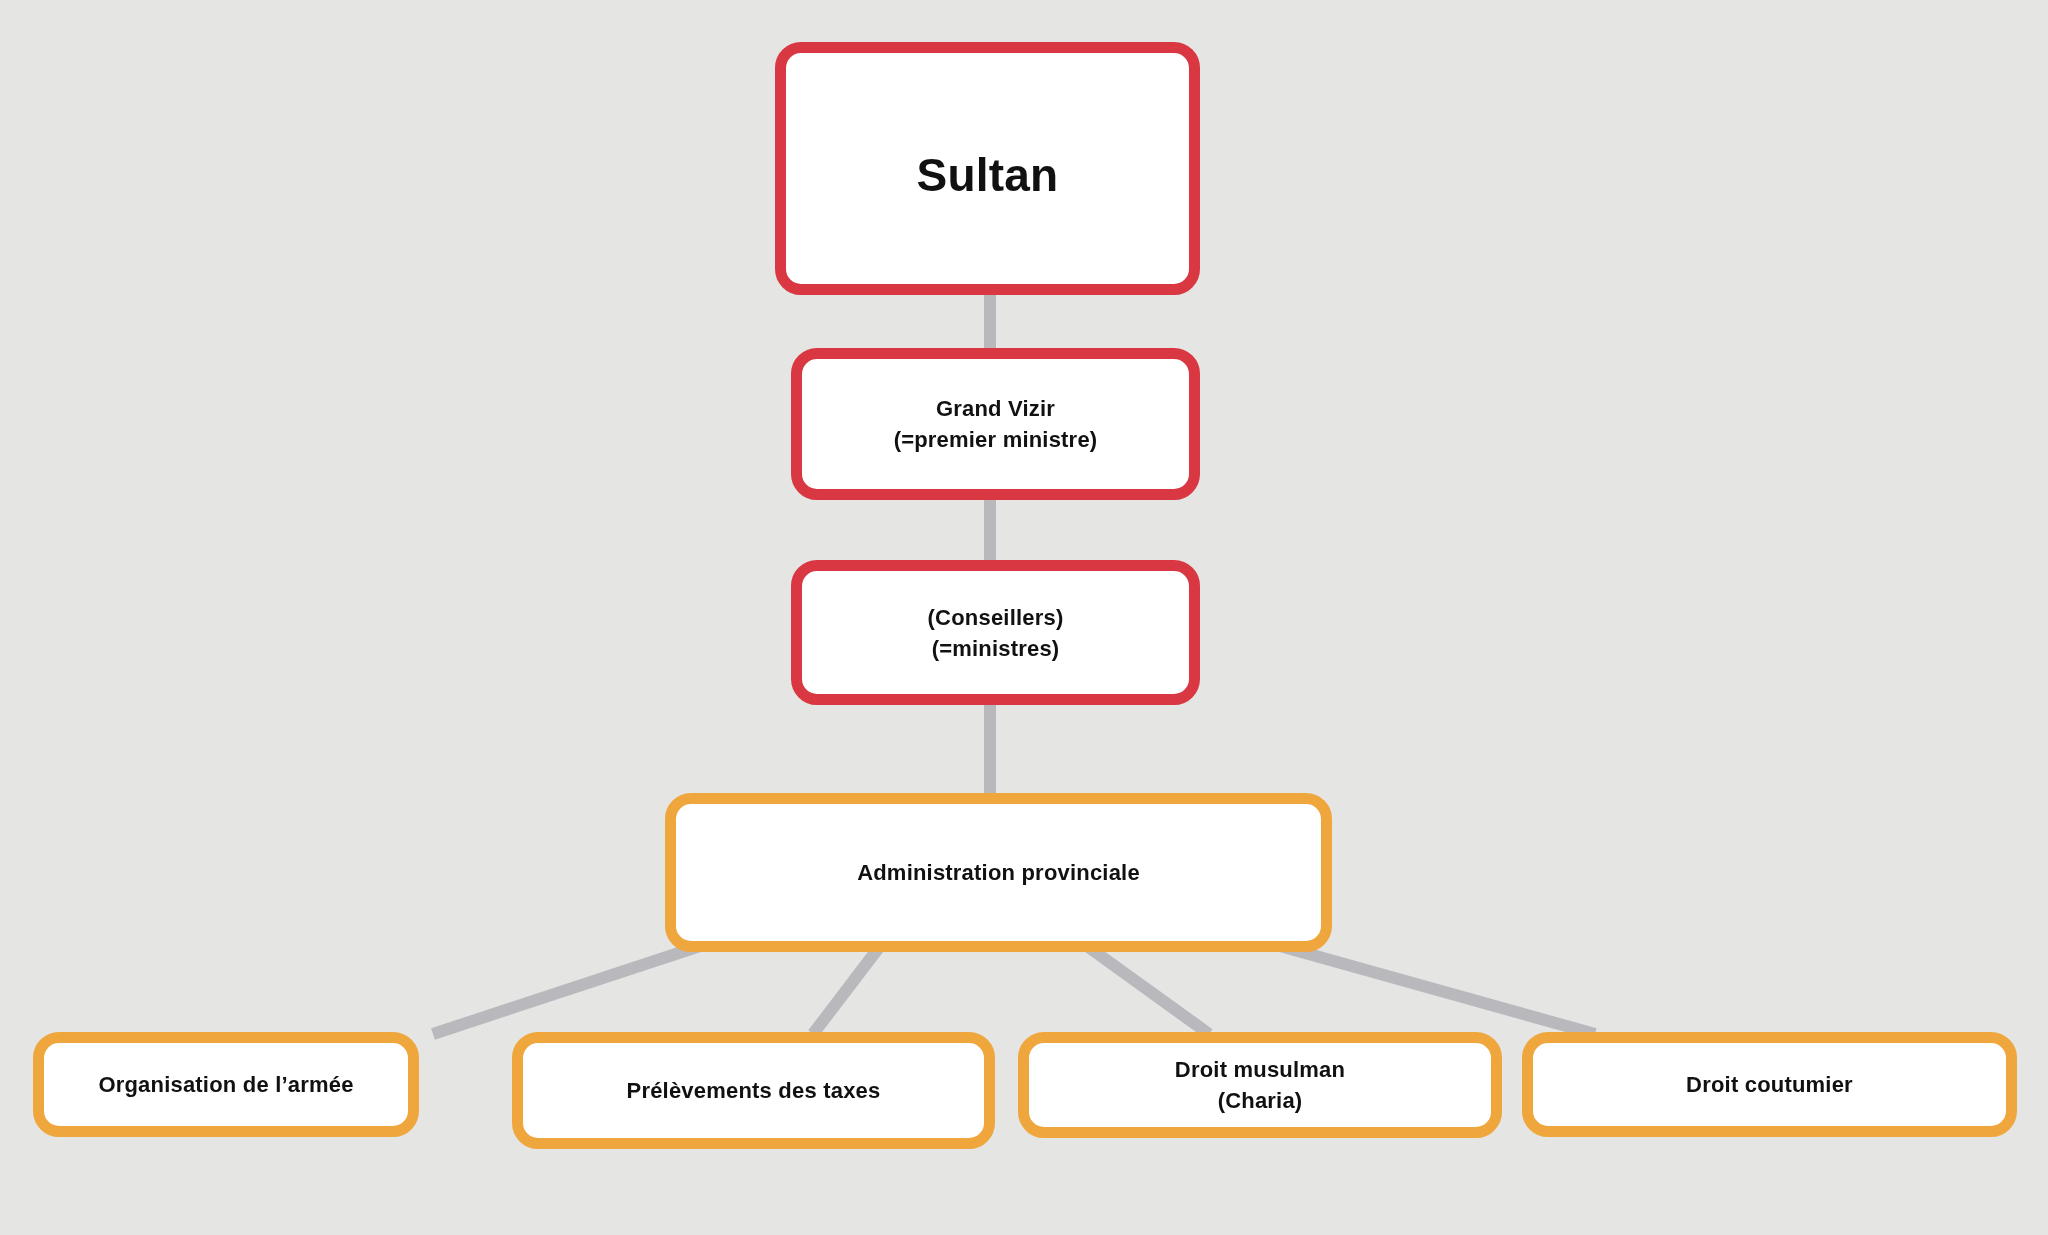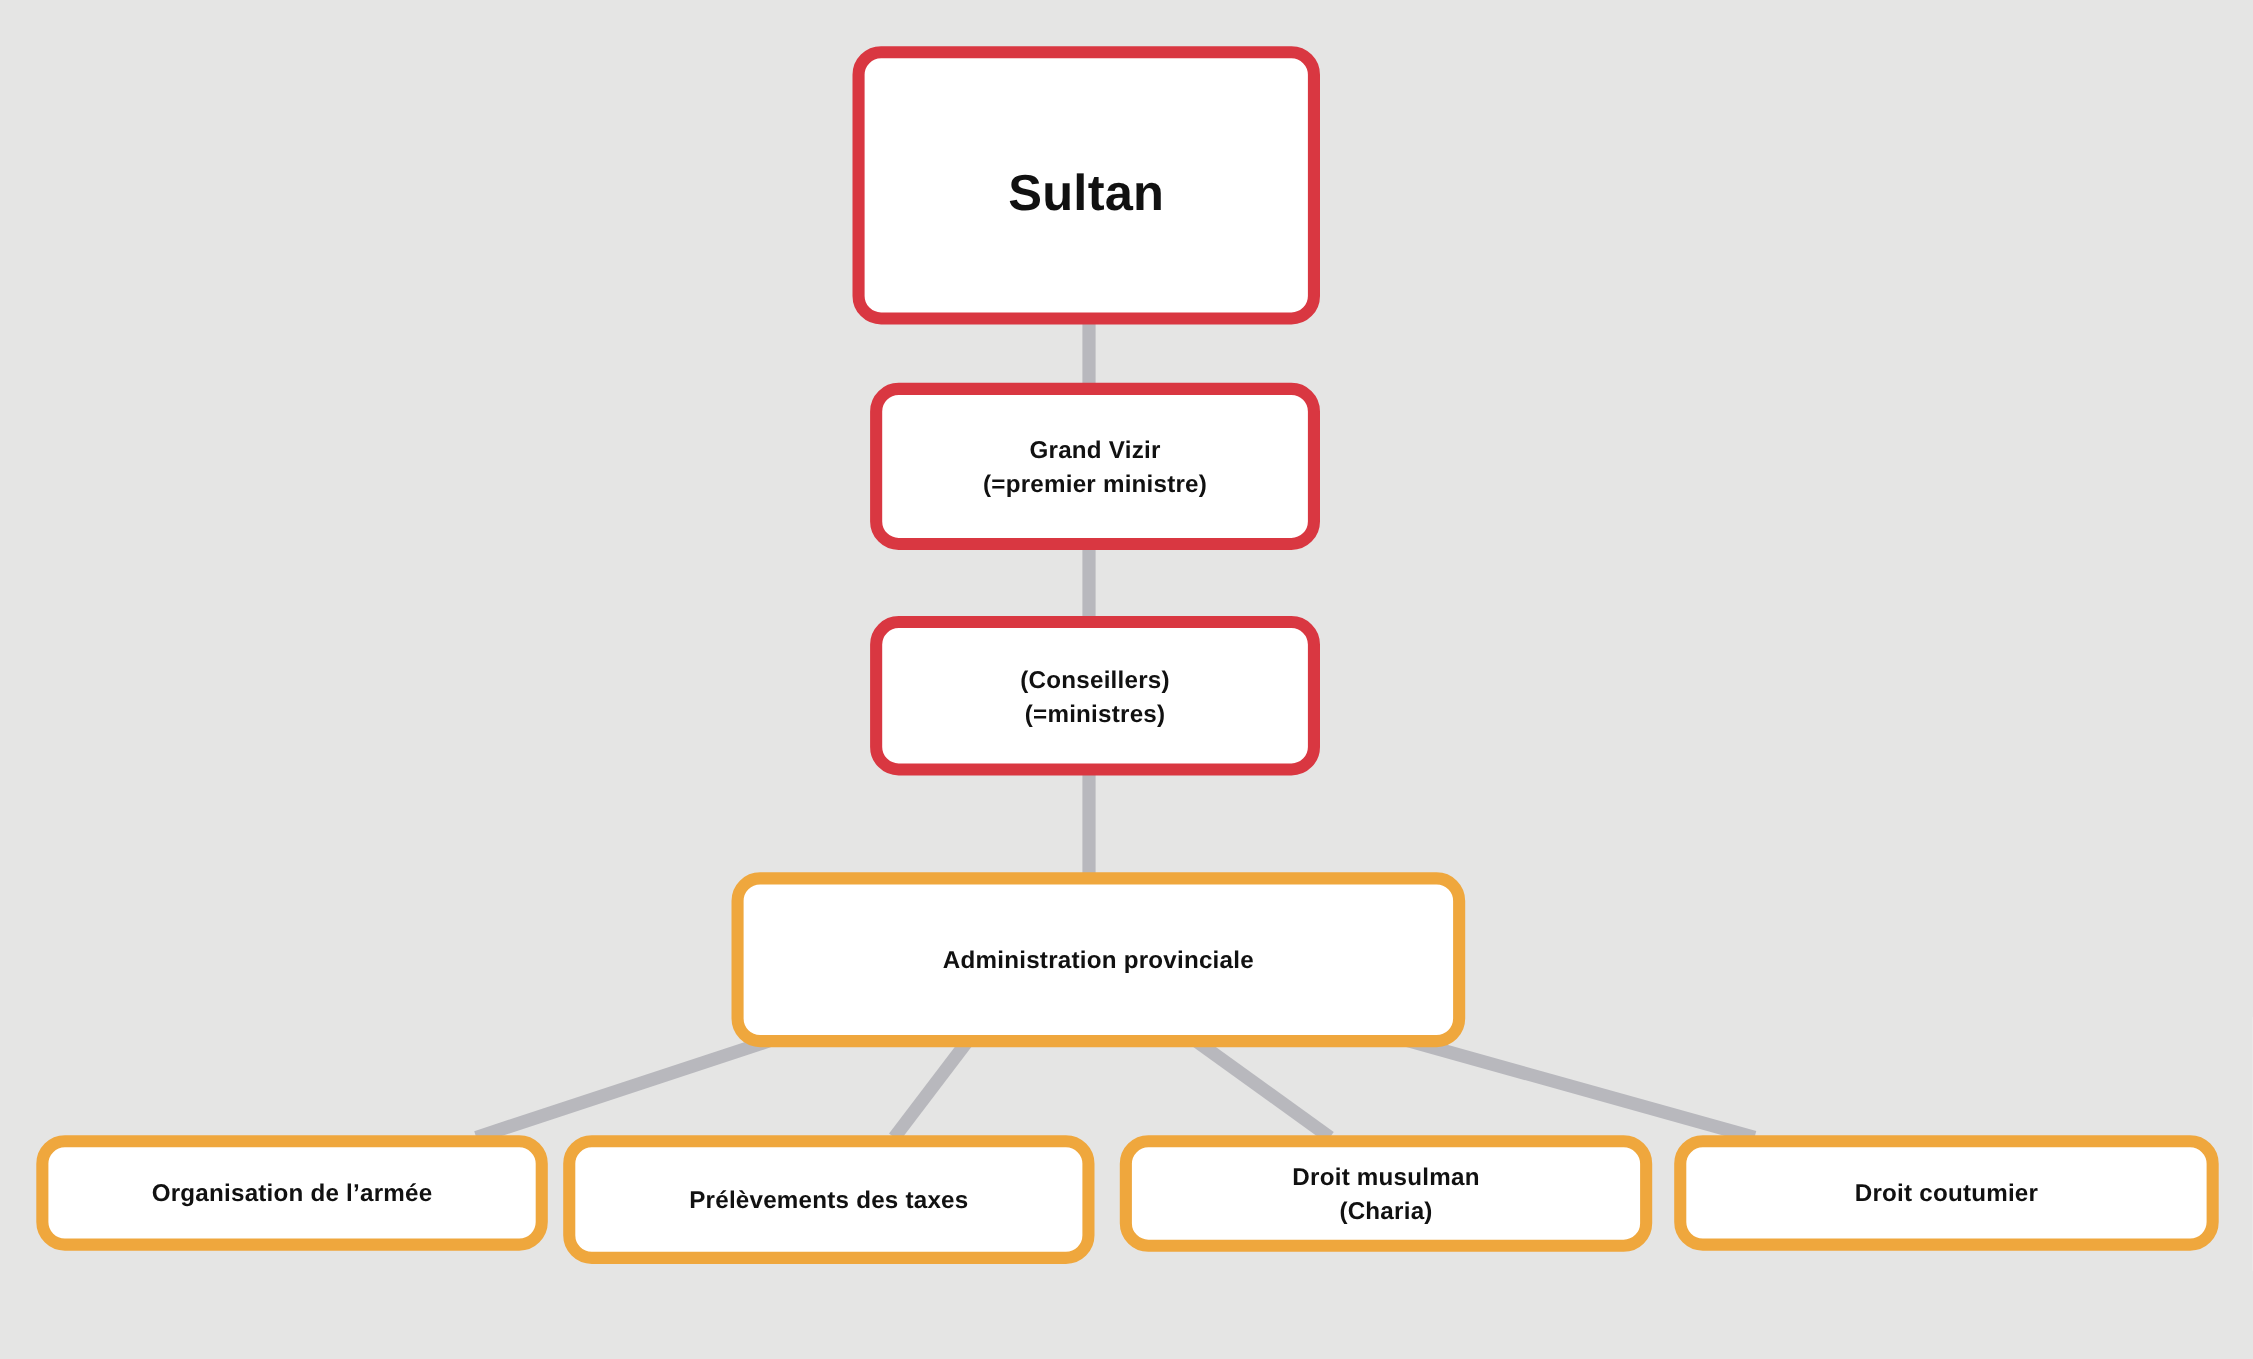--- a/index.html
+++ b/index.html
@@ -59,7 +59,7 @@
   #node-grand-vizir     { left: 791px;  top: 348px;  width: 409px; height: 152px; }
   #node-diwan           { left: 791px;  top: 560px;  width: 409px; height: 145px; }
   #node-administration  { left: 665px;  top: 793px;  width: 667px; height: 159px; }
-  #node-armee           { left: 33px;   top: 1032px; width: 465px; height: 105px; }
+  #node-armee           { left: 33px;   top: 1032px; width: 386px; height: 105px; }
   #node-taxes           { left: 512px;  top: 1032px; width: 483px; height: 117px; }
   #node-droit-musulman  { left: 1018px; top: 1032px; width: 484px; height: 106px; }
   #node-droit-coutumier { left: 1522px; top: 1032px; width: 495px; height: 105px; }

